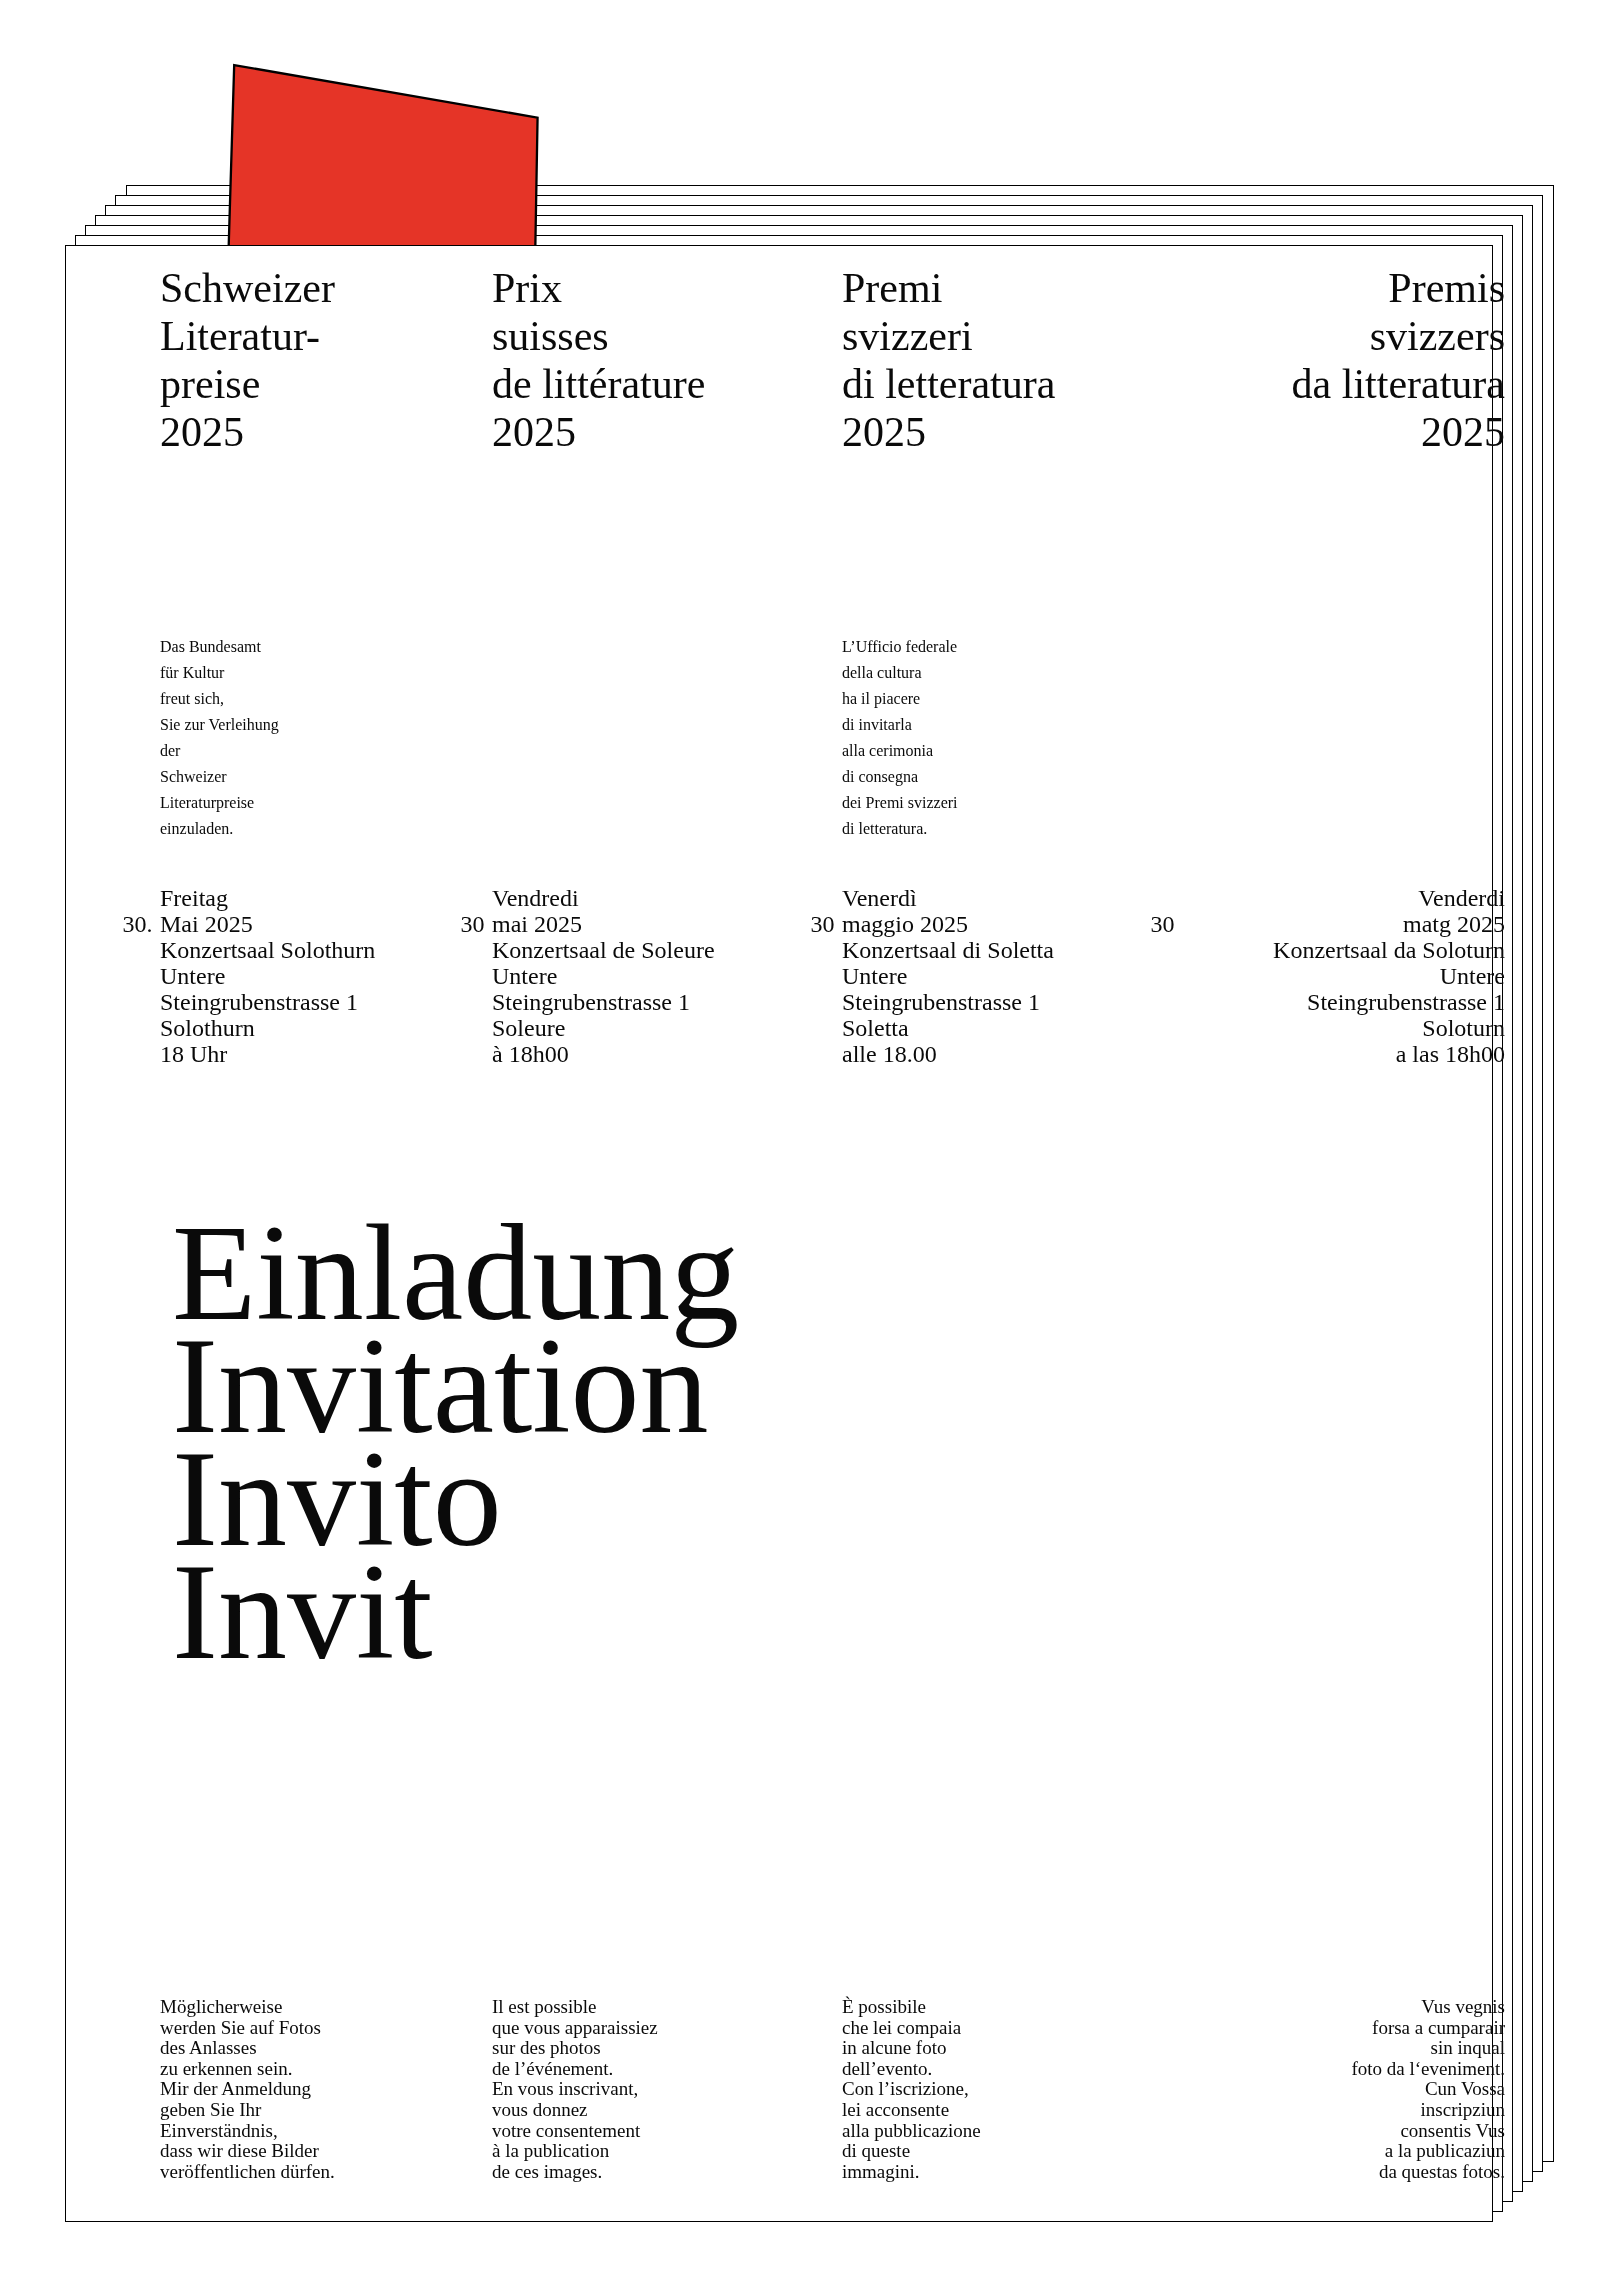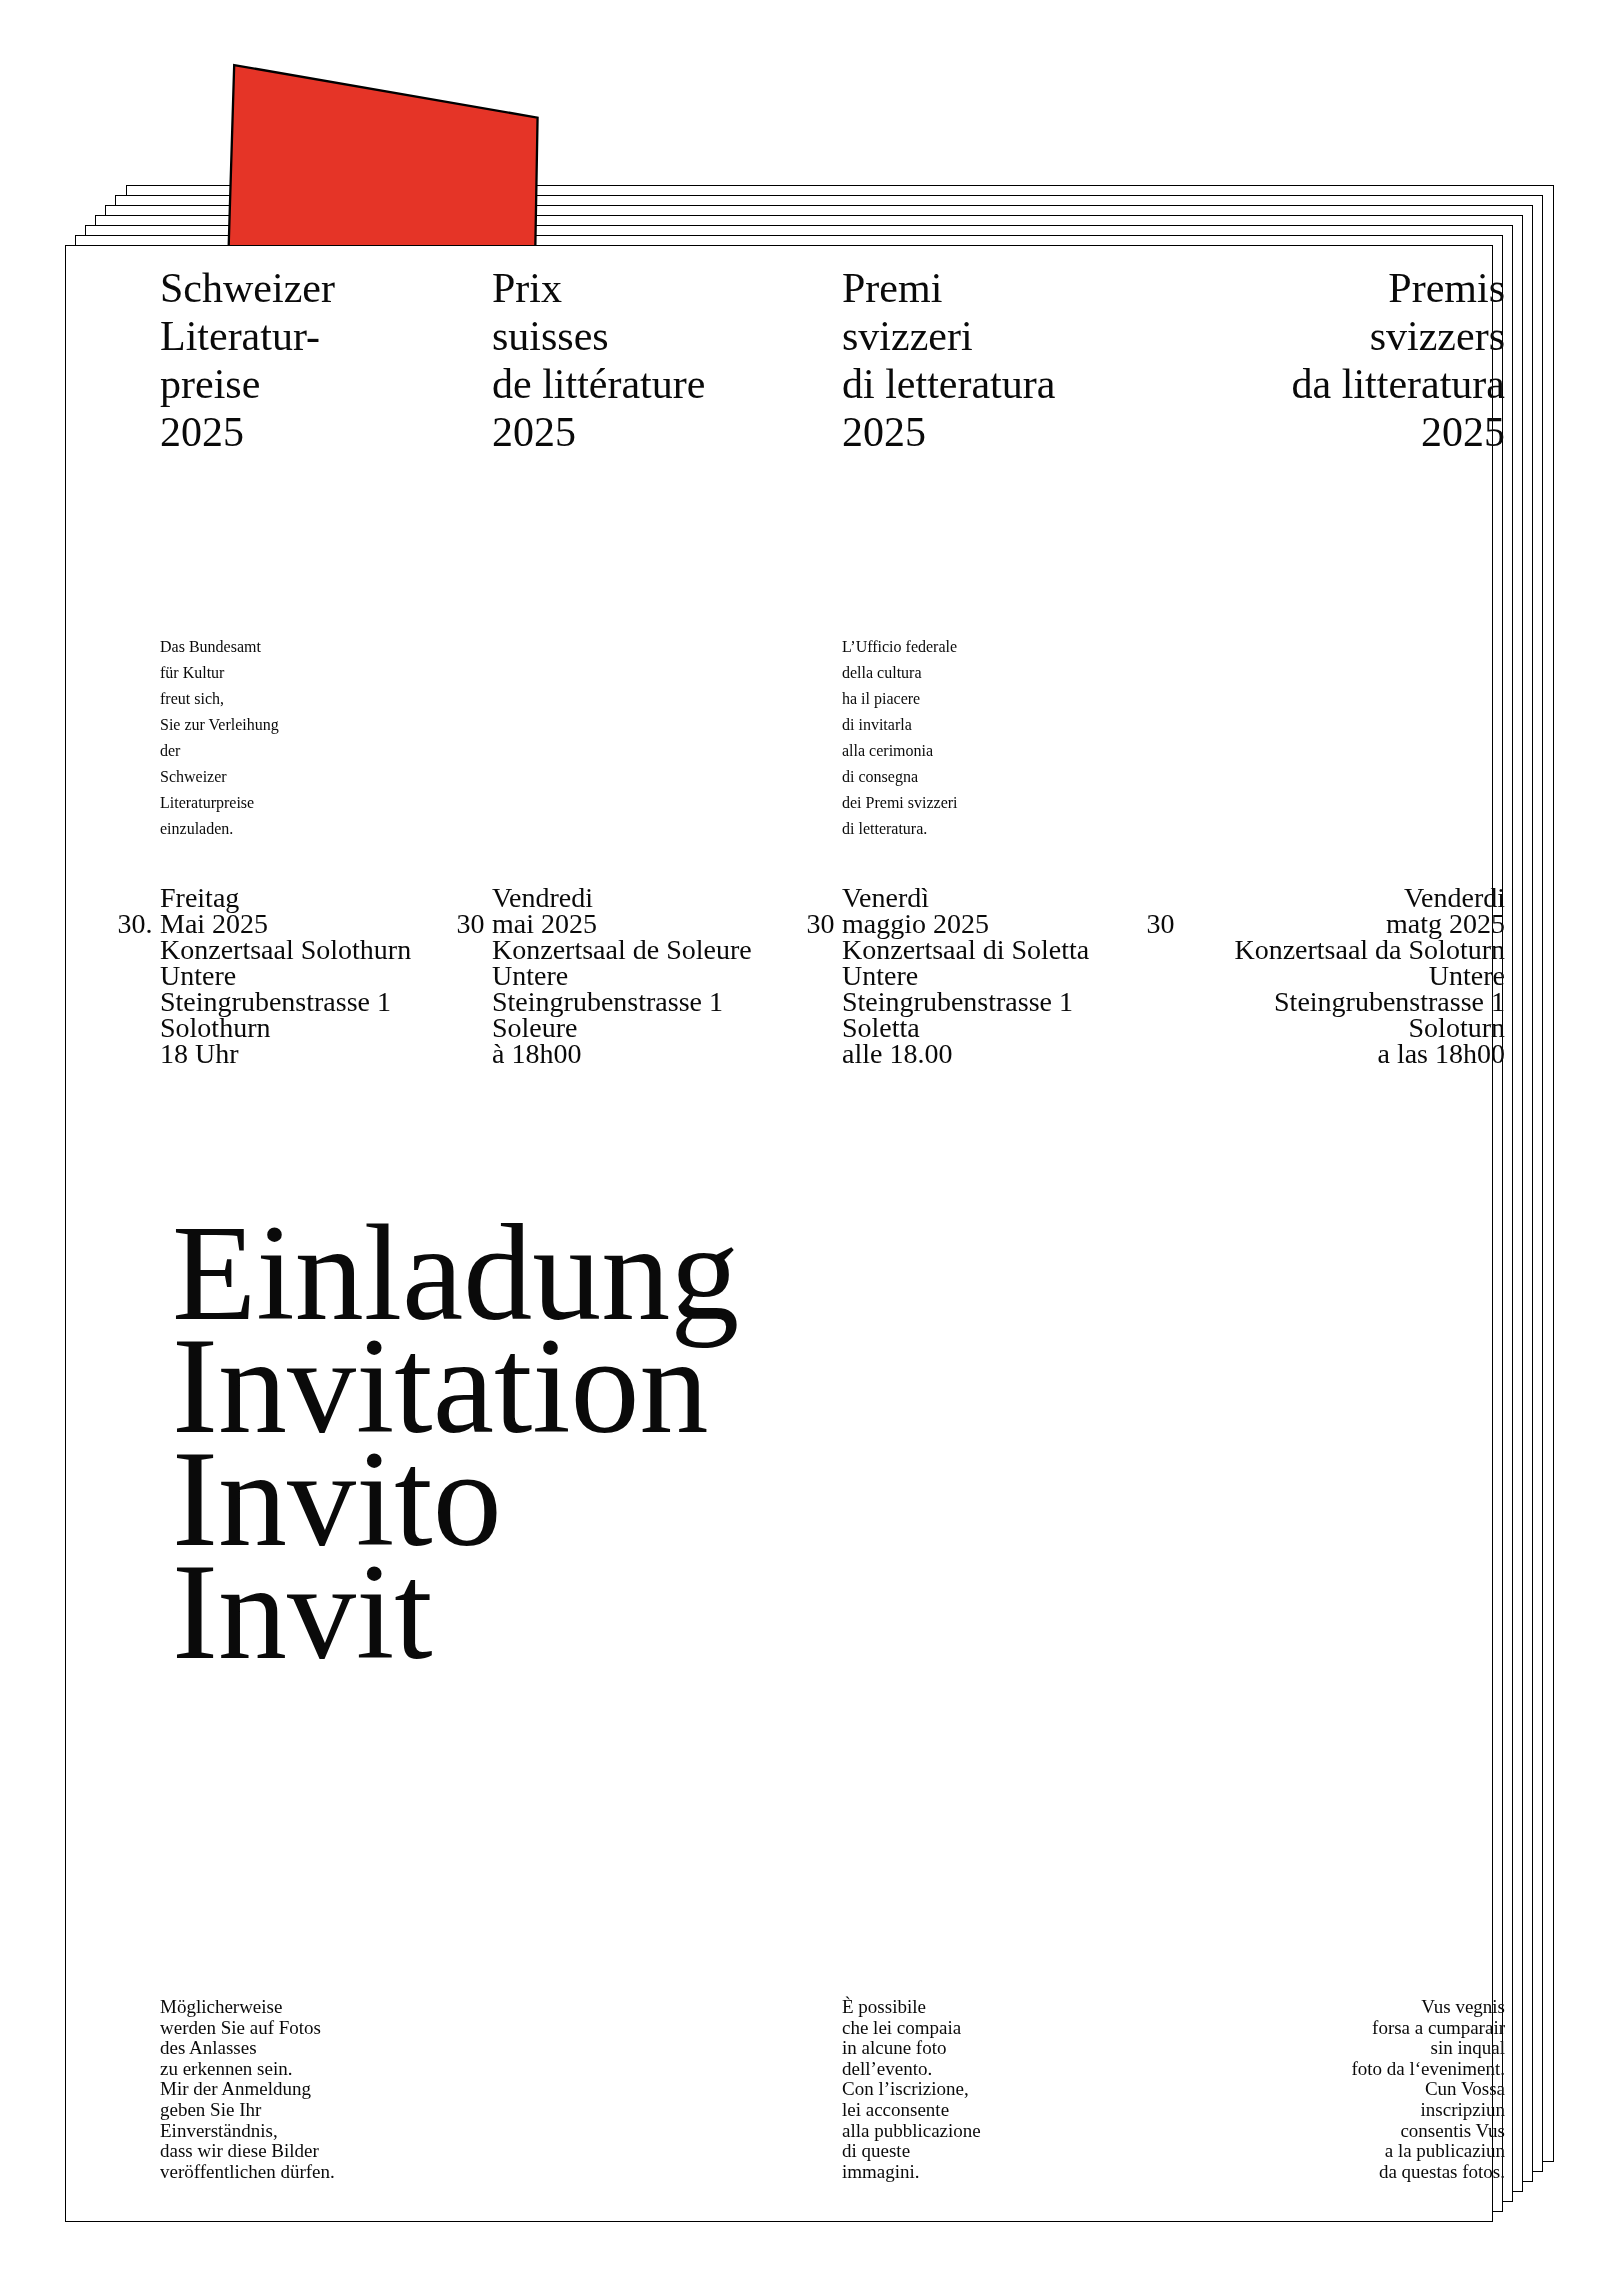--- a/index.html
+++ b/index.html
@@ -28,7 +28,7 @@
   .c1{left:160px;} .c2{left:492px;} .c3{left:842px;} .c4{left:1182px;text-align:right;}
   .title{top:264px;font-size:42px;line-height:48px;}
   .intro{top:634px;font-size:16px;line-height:26px;}
-  .dates{top:885px;font-size:28px;line-height:26px;}
+  .dates{top:885px;font-size:24px;line-height:26px;}
   .dateline{position:relative;}
   .day{position:absolute;right:100%;margin-right:7.4px;white-space:nowrap;}
   .heading{

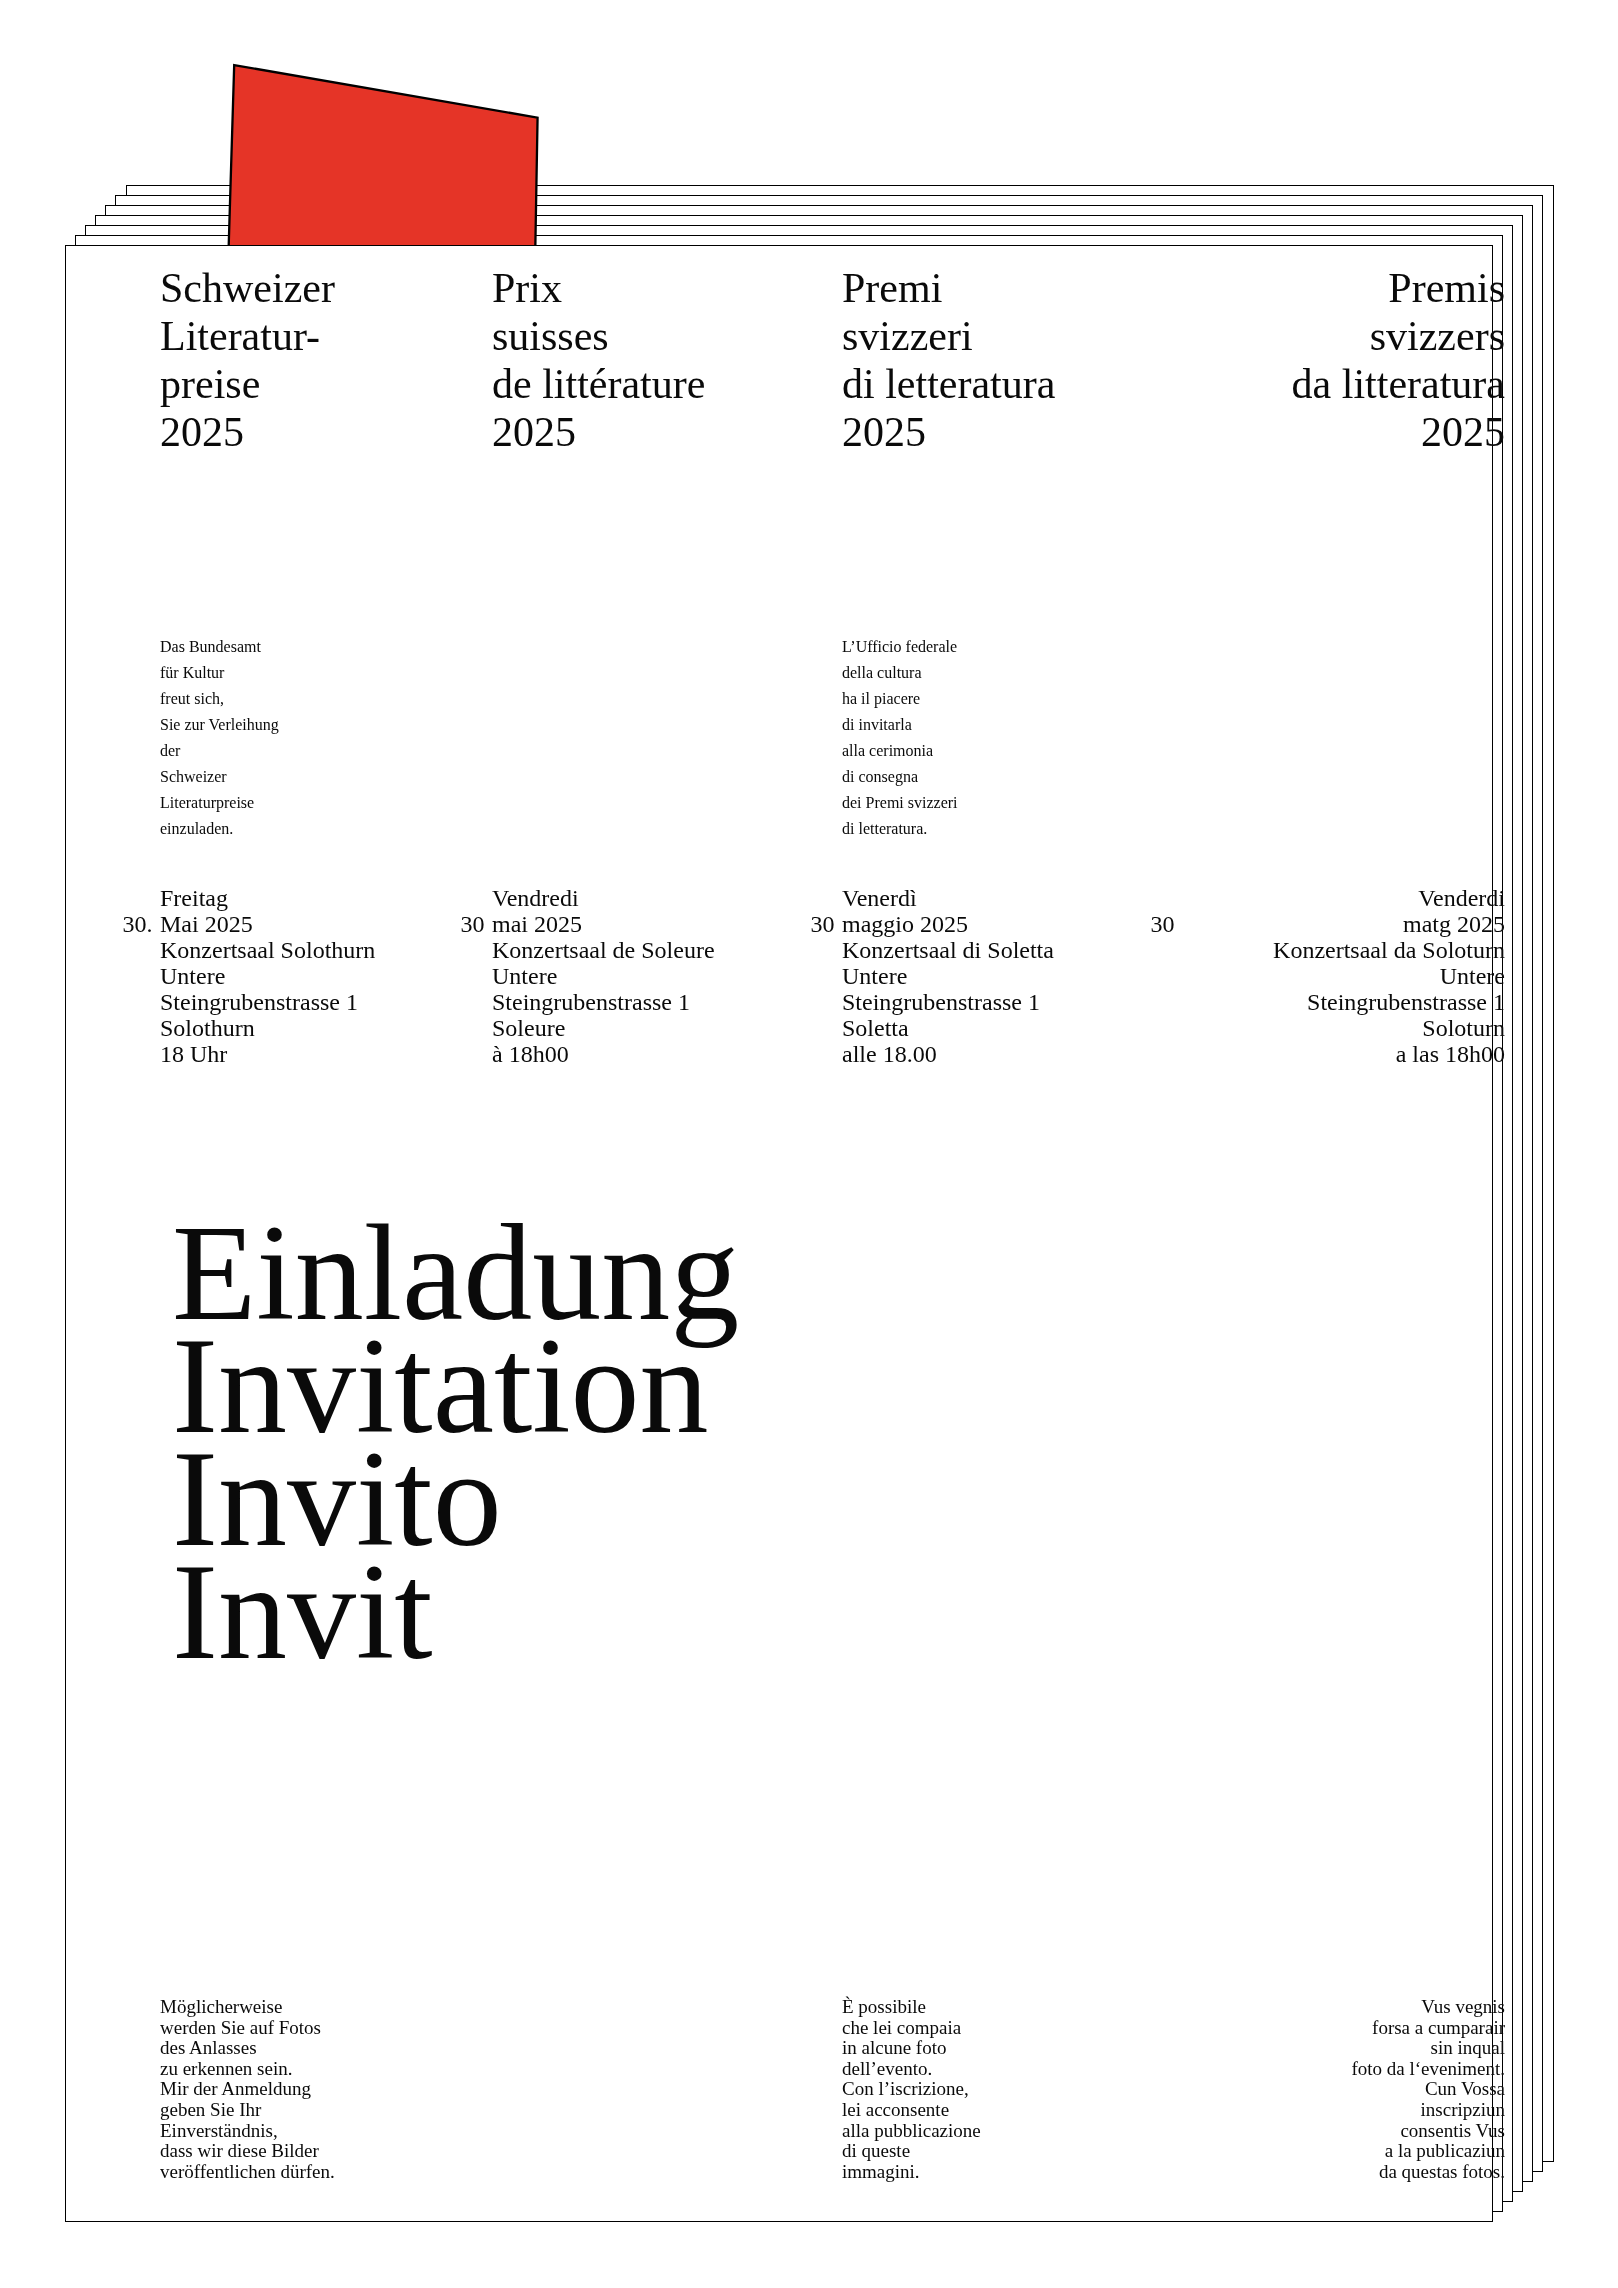--- a/index.html
+++ b/index.html
@@ -148,6 +148,15 @@
 Einverständnis,
 dass wir diese Bilder
 veröffentlichen dürfen.</div>
+  <div class="col c2 notice pre">Il est possible
+que vous apparaissiez
+sur des photos
+de l’événement.
+En vous inscrivant,
+vous donnez
+votre consentement
+à la publication
+de ces images.</div>
   <div class="col c3 notice pre">È possibile
 che lei compaia
 in alcune foto

